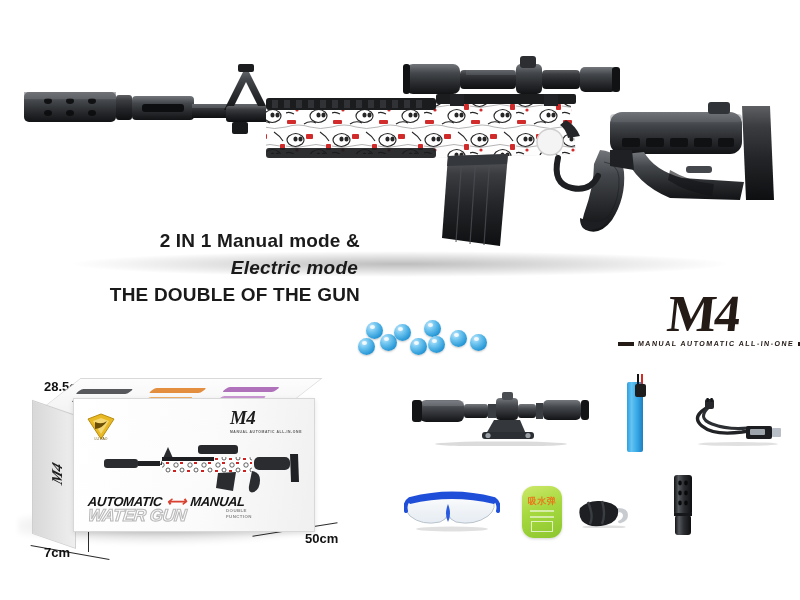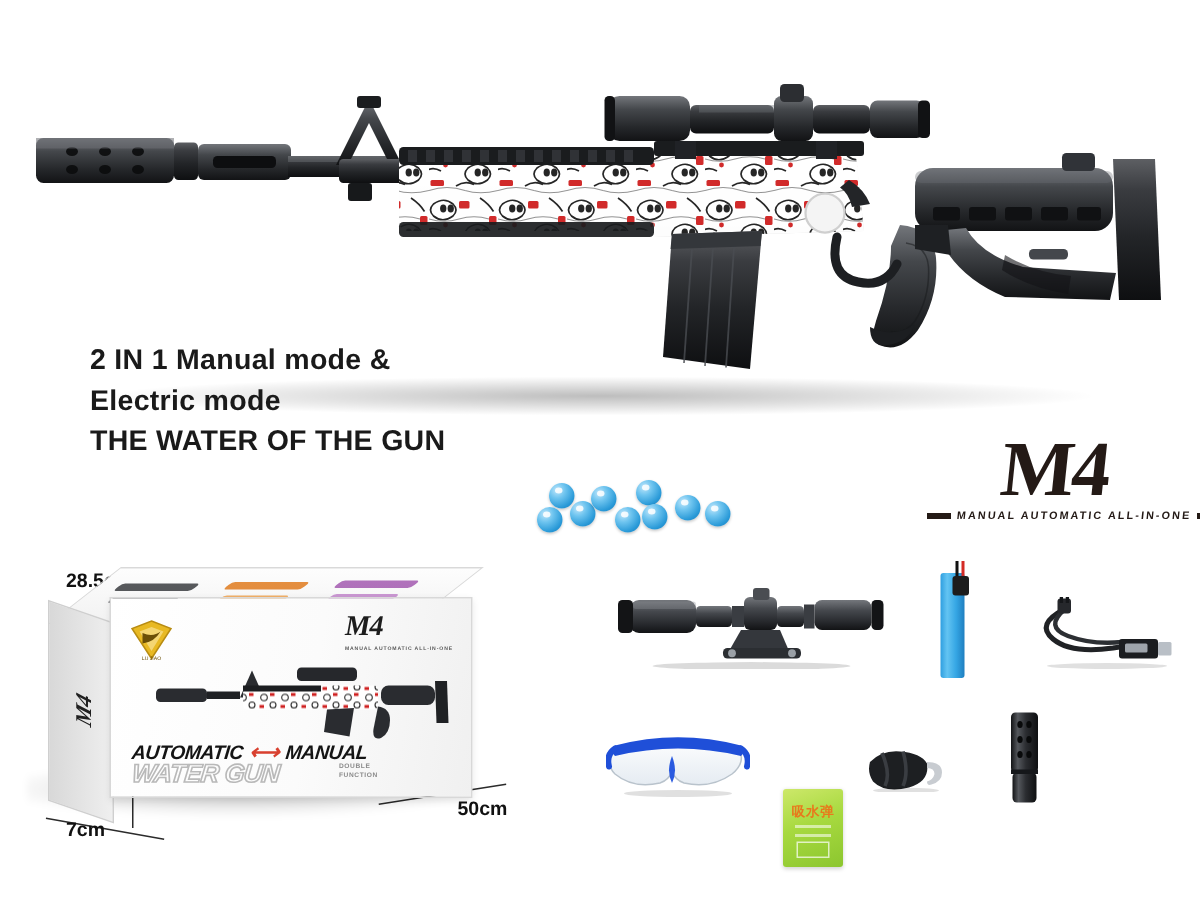--- a/index.html
+++ b/index.html
@@ -13,7 +13,7 @@
   
   .headline{
     position:absolute;left:60px;top:228px;width:300px;
-    color:#1a1a1a;font-weight:bold;
+    text-align:right;color:#1a1a1a;font-weight:bold;
     font-size:19px;line-height:1.42;letter-spacing:.2px;
   }
   .headline div{white-space:nowrap;}

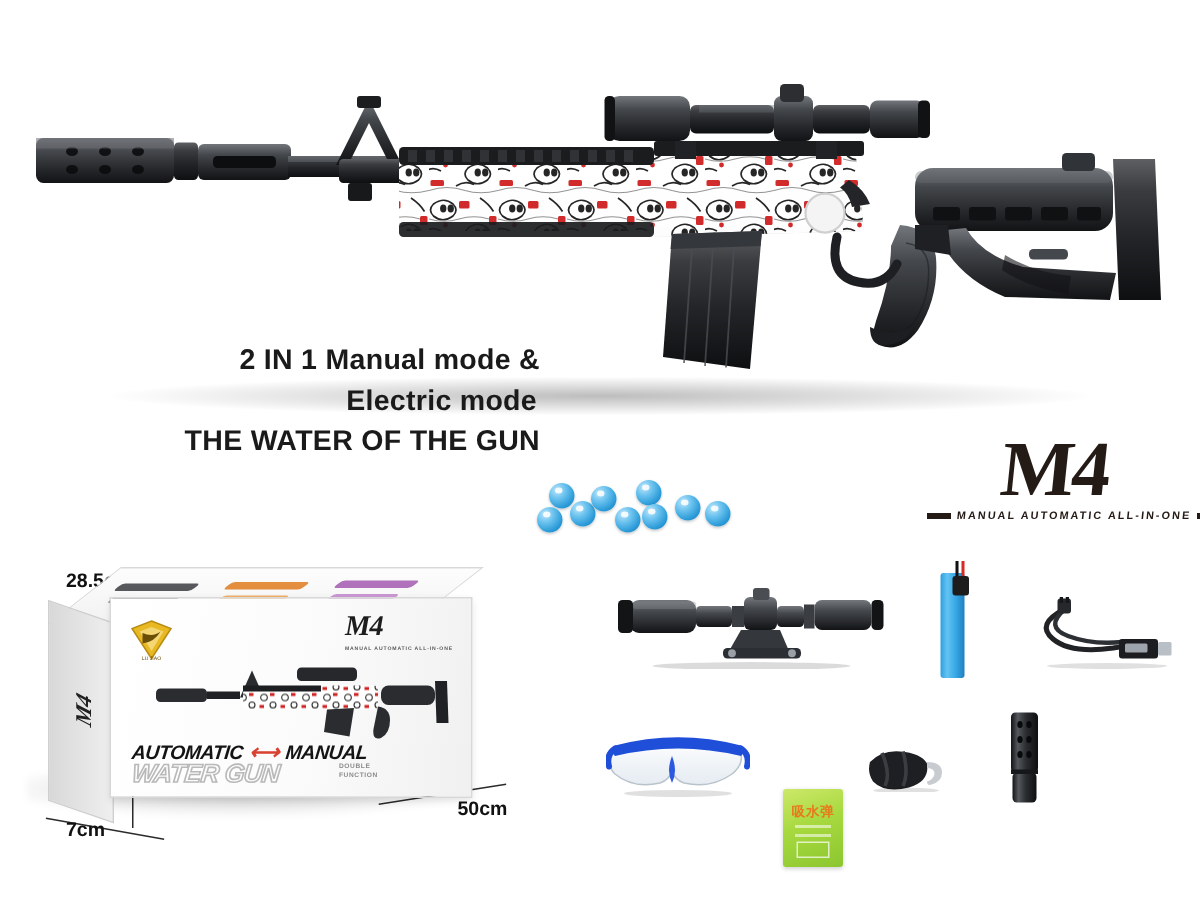--- a/index.html
+++ b/index.html
@@ -17,7 +17,7 @@
     font-size:19px;line-height:1.42;letter-spacing:.2px;
   }
   .headline div{white-space:nowrap;}
-  .hl-l2{padding-right:2px;}
+  .hl-l2{padding-right:2px;font-style:italic;}
 
   
   .m4logo{position:absolute;left:618px;top:292px;width:170px;height:62px;}

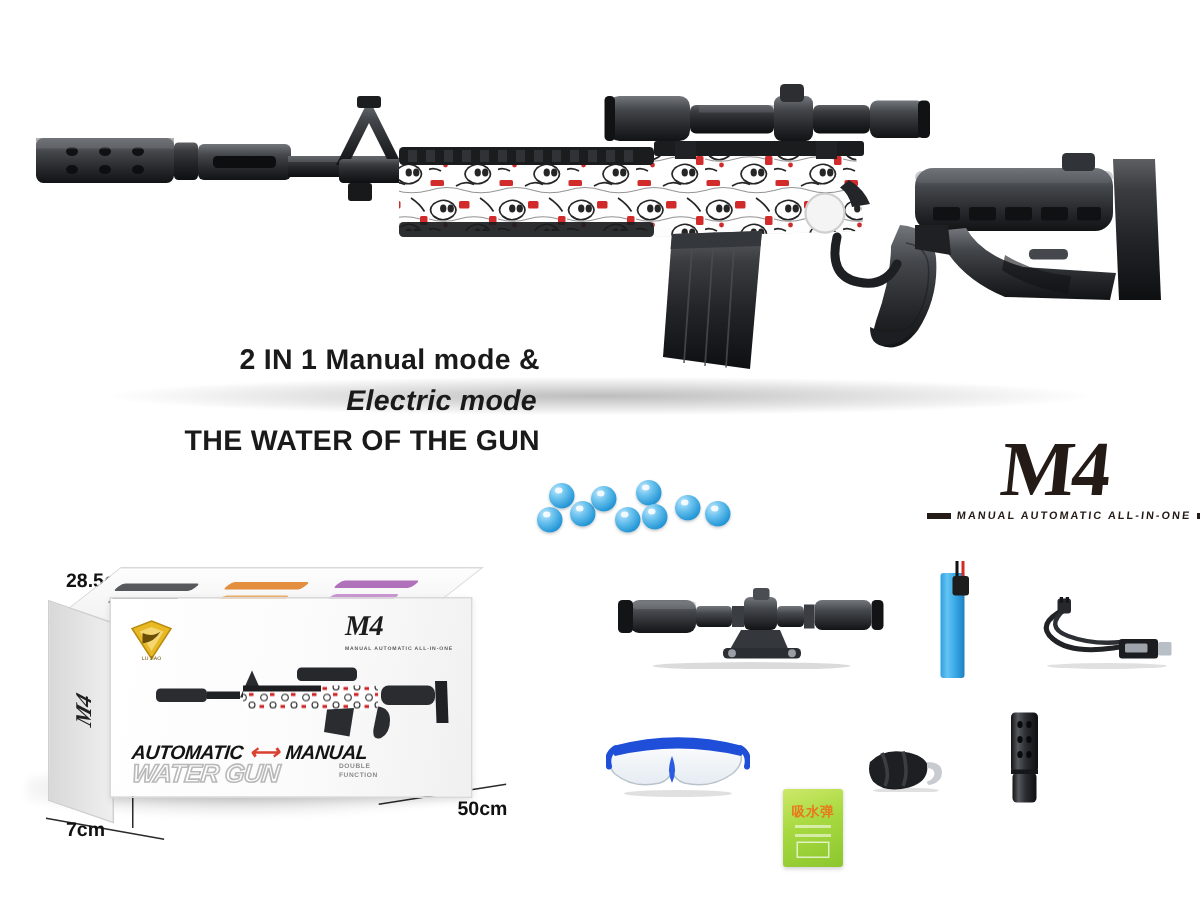--- a/index.html
+++ b/index.html
@@ -315,7 +315,7 @@
   <div class="headline">
     <div>2 IN 1 Manual mode &amp;</div>
     <div class="hl-l2">Electric mode</div>
-    <div>THE WATER OF THE GUN</div>
+    <div>THE DOUBLE OF THE GUN</div>
   </div>
 
   <div class="m4logo">

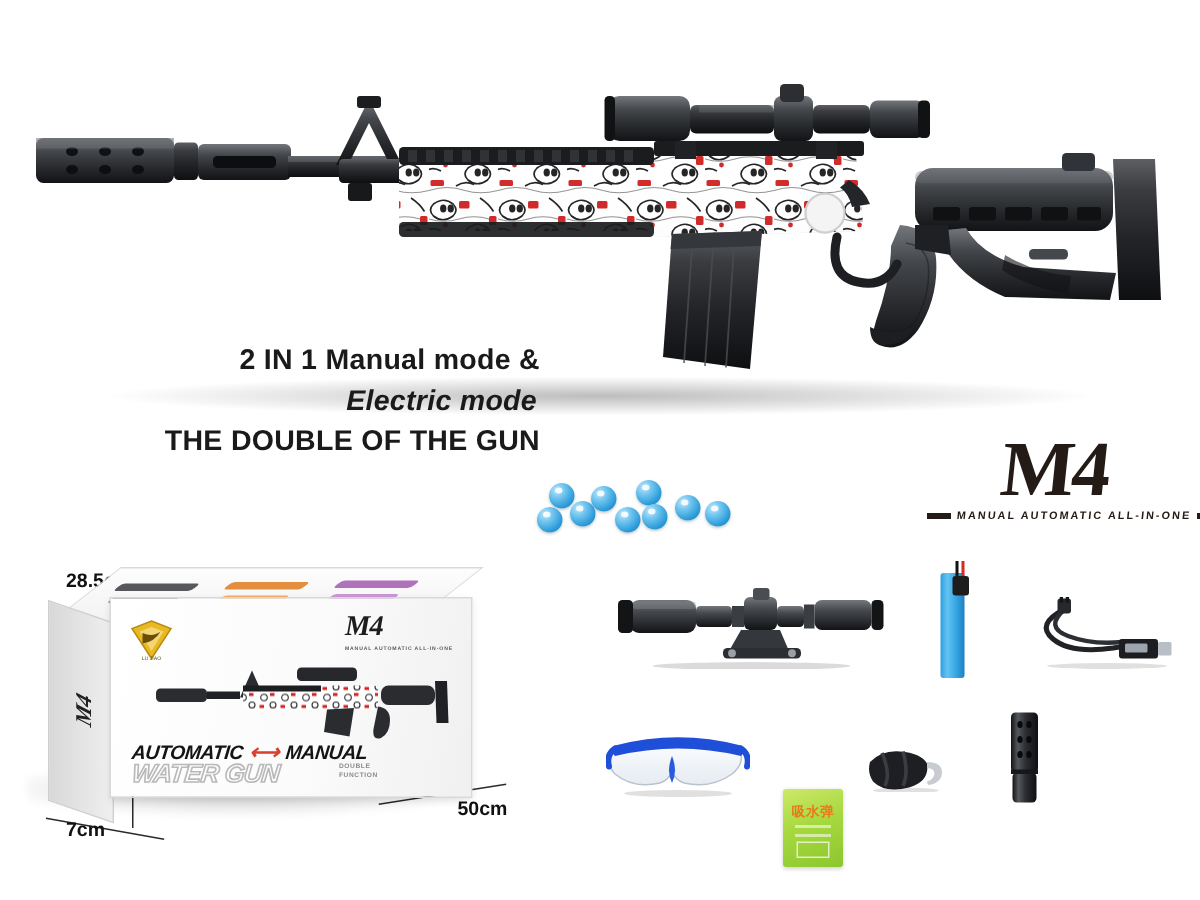--- a/index.html
+++ b/index.html
@@ -125,7 +125,7 @@
   .goggles{position:absolute;left:404px;top:484px;width:96px;height:48px;}
   .packet{position:absolute;left:522px;top:486px;width:40px;height:52px;
     background:linear-gradient(160deg,#cde86a 0%,#a7d93f 45%,#8cc62f 100%);
-    border-radius:2px;box-shadow:0 1px 3px rgba(0,0,0,.18);margin-top:40px;}
+    border-radius:12px;box-shadow:0 1px 3px rgba(0,0,0,.18);}
   .packet .cn{position:absolute;left:0;right:0;top:9px;text-align:center;
     font-size:9px;font-weight:bold;color:#e8791c;letter-spacing:.5px;
     font-family:"DejaVu Sans",sans-serif;}

